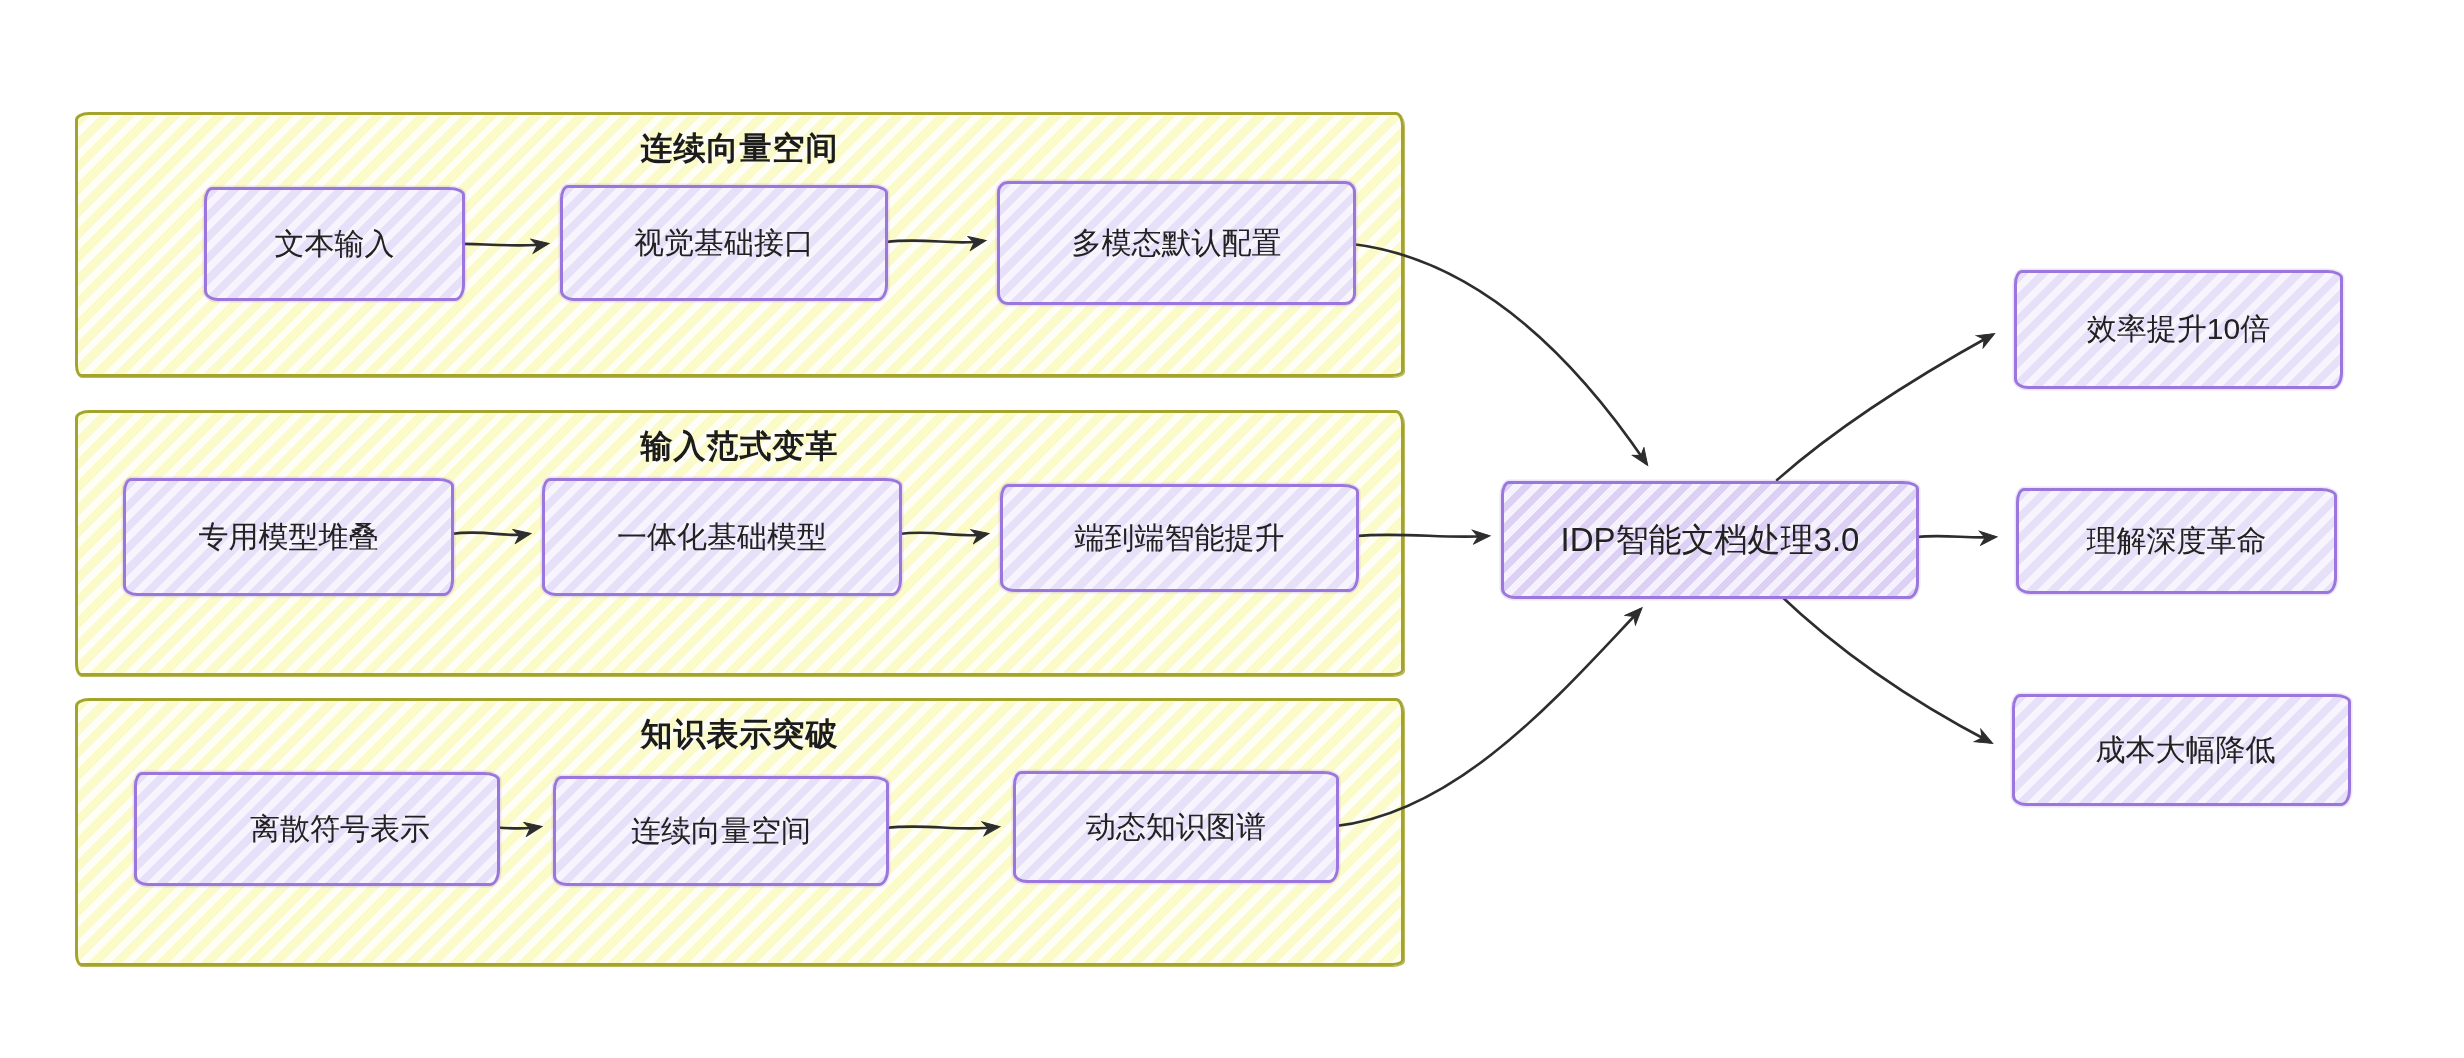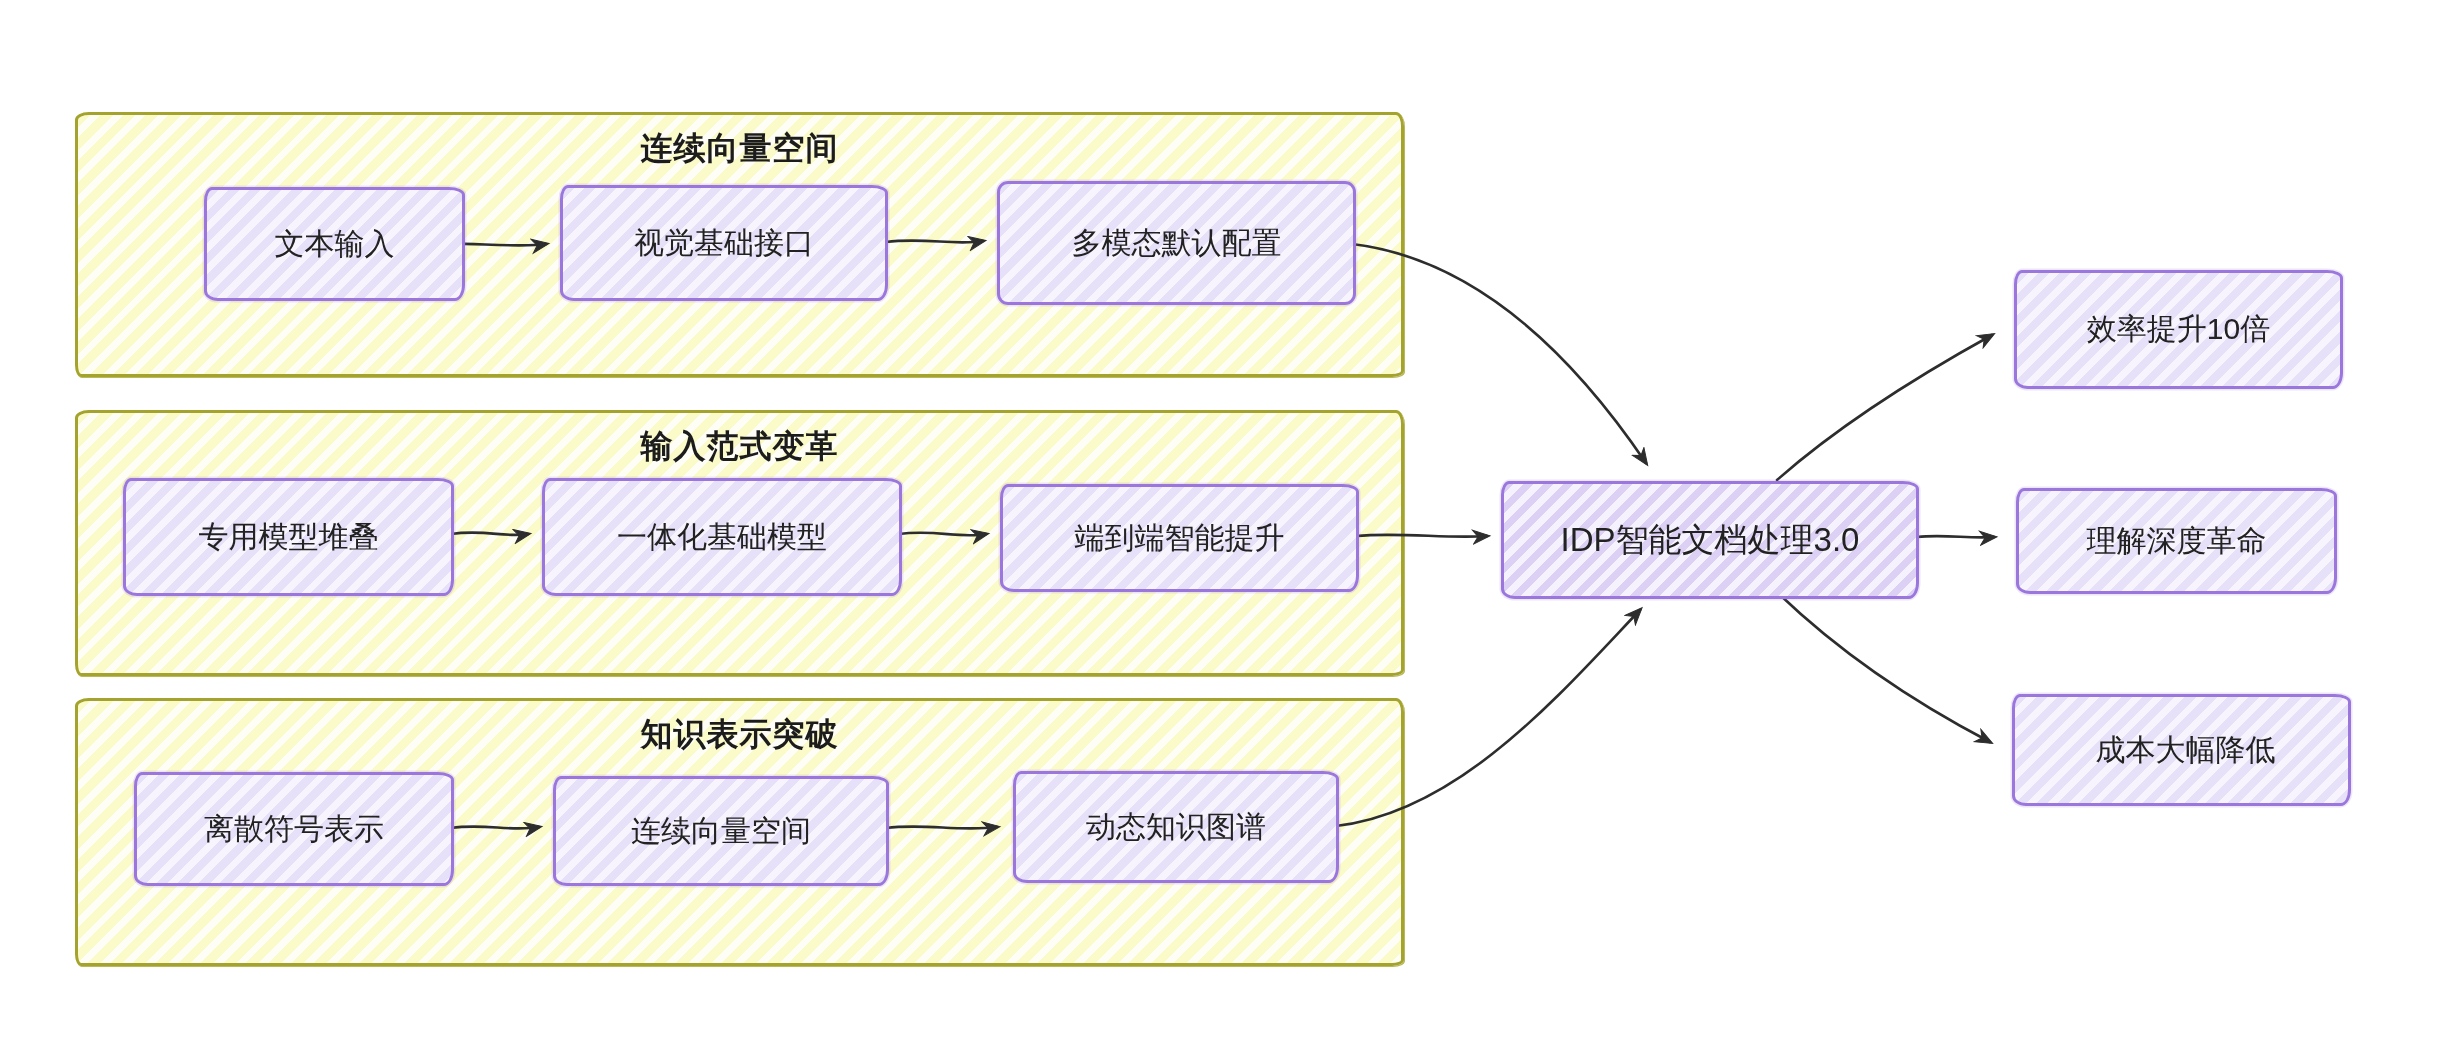--- a/index.html
+++ b/index.html
@@ -89,7 +89,7 @@
   <div class="node" style="left:542px;top:478px;width:354px;height:112px;">一体化基础模型</div>
   <div class="node" style="left:1000px;top:484px;width:353px;height:102px;">端到端智能提升</div>
 
-  <div class="node" style="left:134px;top:772px;width:314px;height:108px;">离散符号表示</div>
+  <div class="node" style="left:134px;top:772px;width:314px;height:108px;padding-left:46px;">离散符号表示</div>
   <div class="node" style="left:553px;top:776px;width:330px;height:104px;">连续向量空间</div>
   <div class="node" style="left:1013px;top:771px;width:320px;height:106px;">动态知识图谱</div>
 

